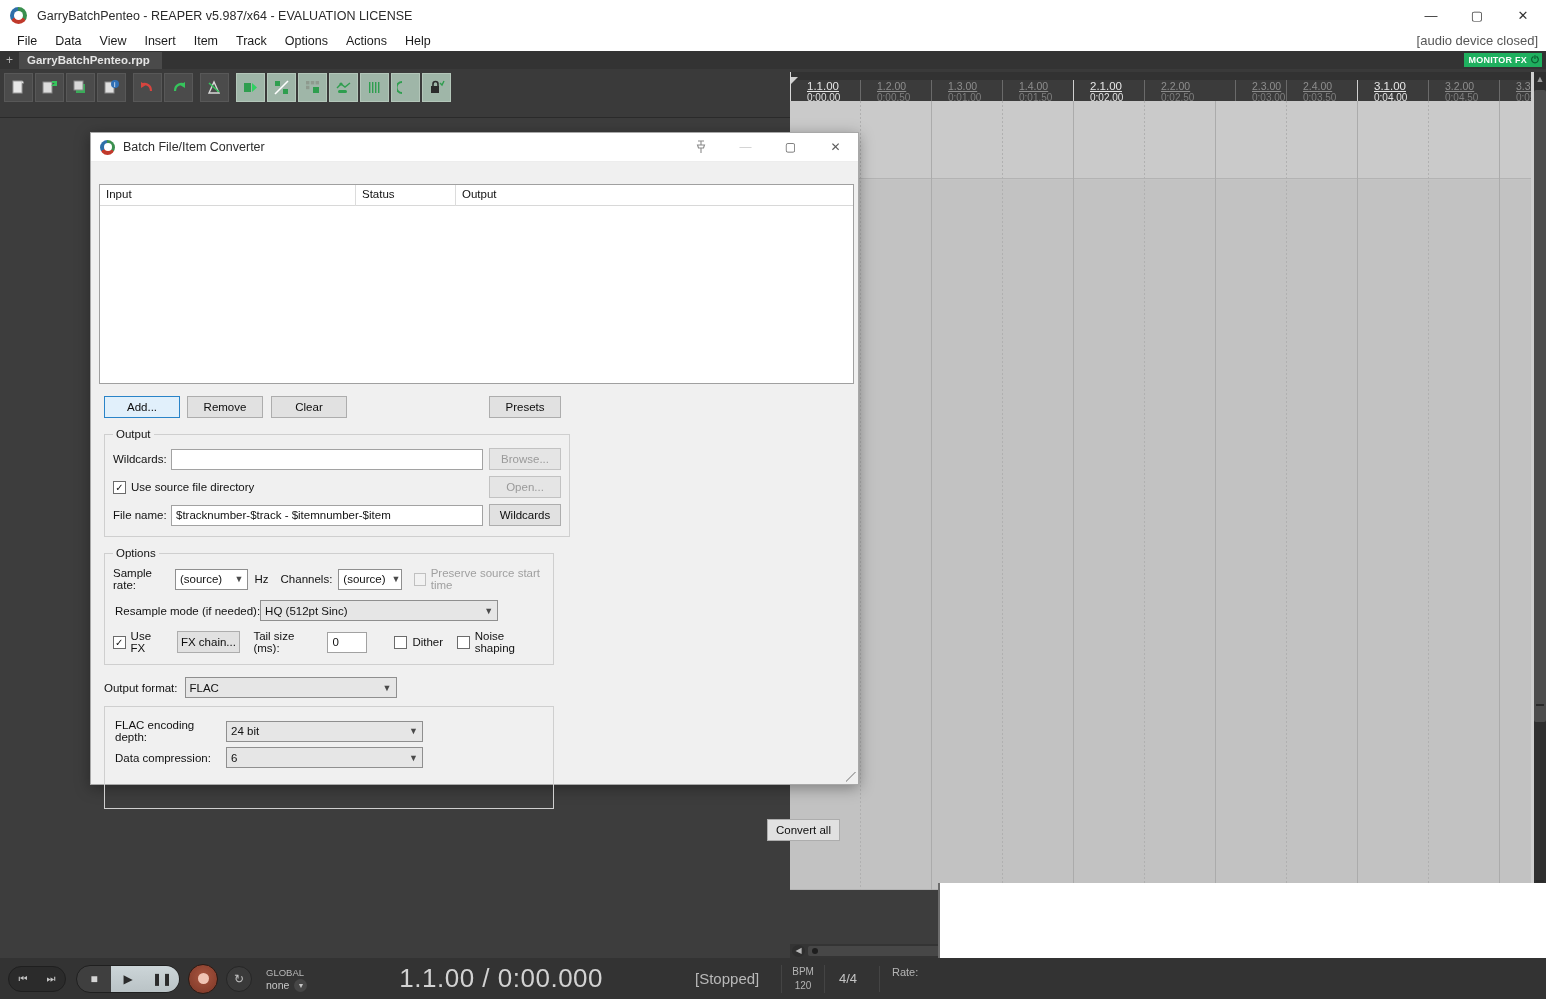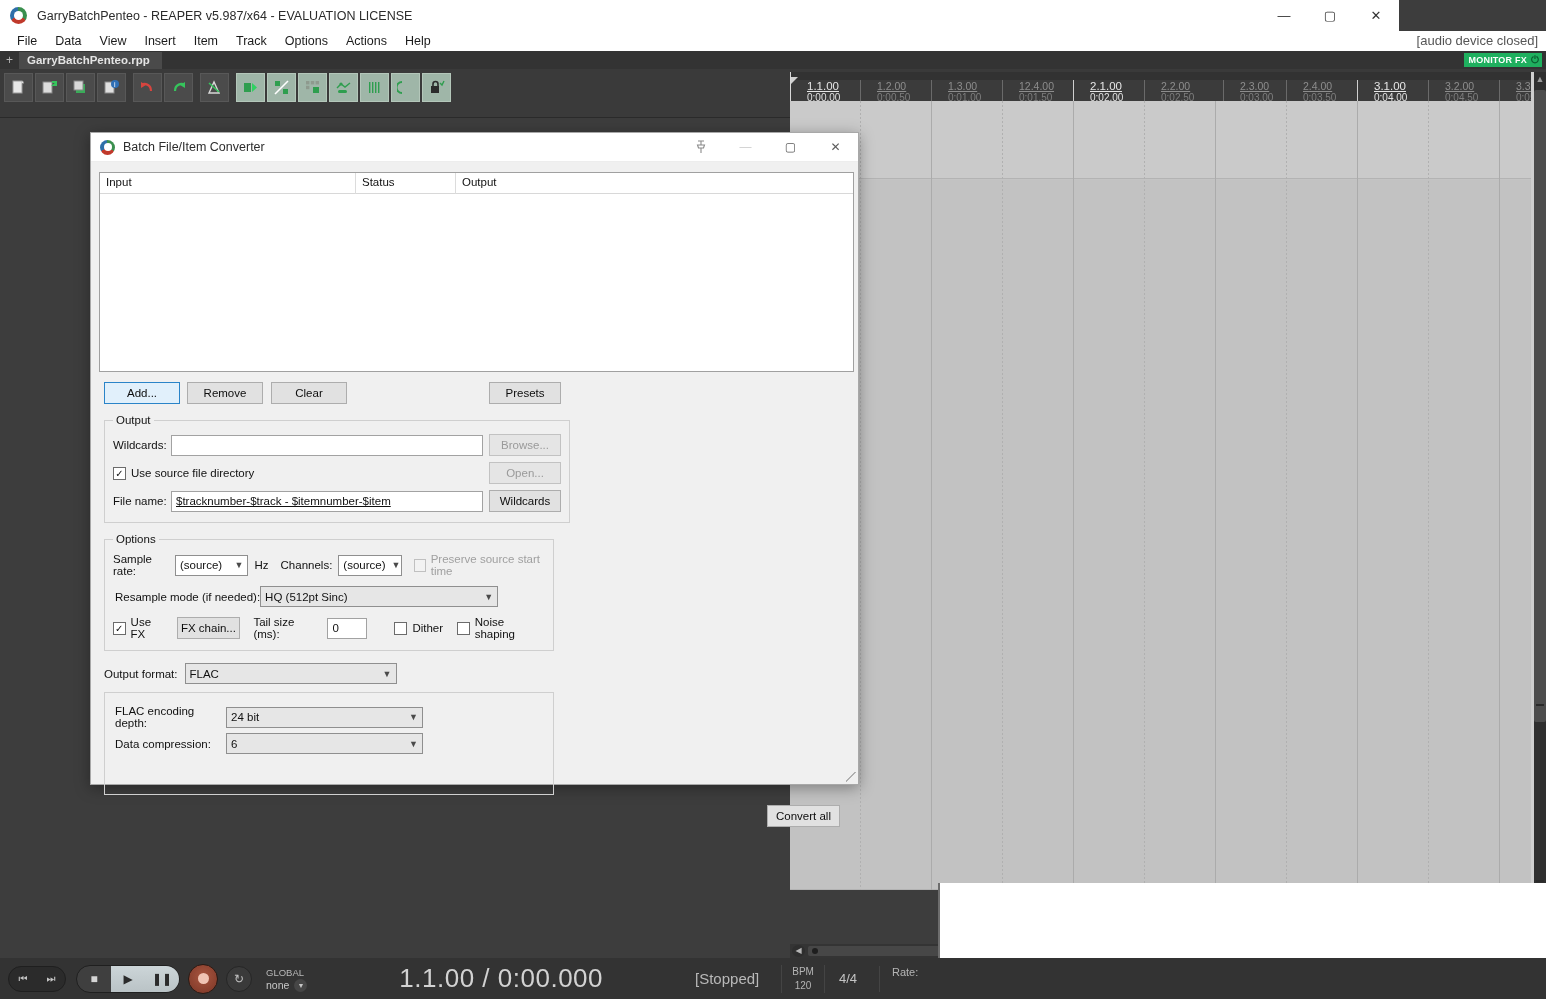--- a/index.html
+++ b/index.html
@@ -13,7 +13,7 @@
 
   
   .titlebar {
-    position: absolute; left: 0; top: 0; width: 1399px; height: 31px;
+    position: absolute; left: 0; top: 0; width: 1546px; height: 31px;
     background: #ffffff; display: flex; align-items: center; text-align: right;
   }
   .tb-icon { margin-left: 10px; width: 17px; height: 17px; position: relative; }

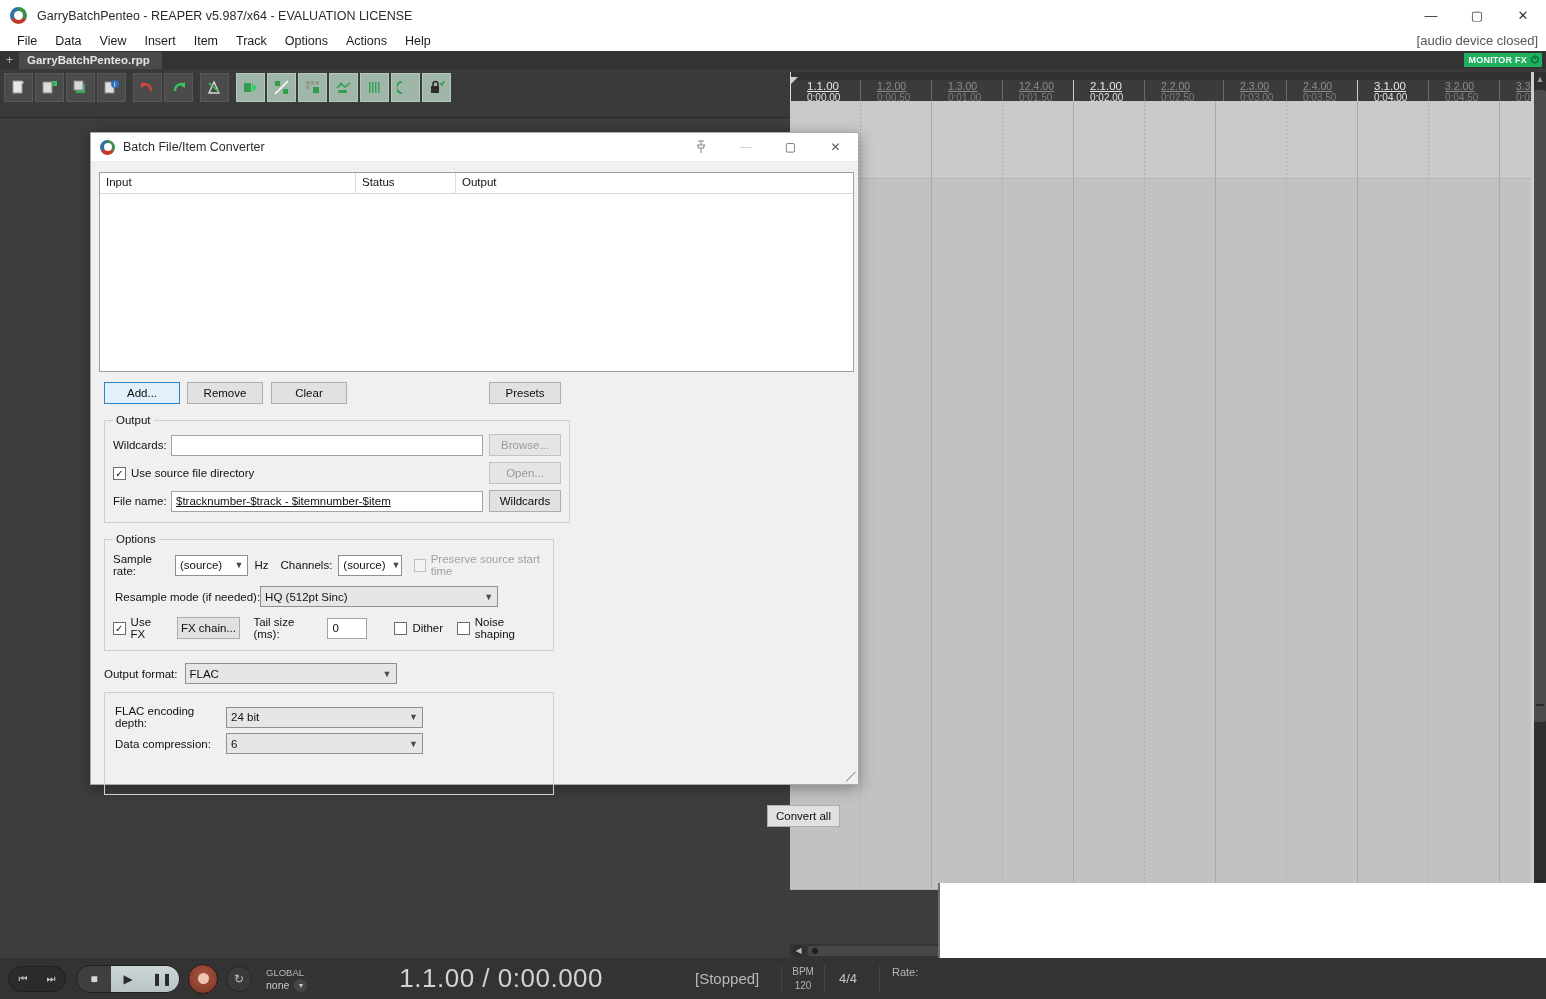--- a/index.html
+++ b/index.html
@@ -428,7 +428,7 @@
         <div class="tm">0:01.00</div>
       </div>
       <div class="rmark" style="left:212px;">
-        <div class="bar">12.4.00</div>
+        <div class="bar">1.4.00</div>
         <div class="tm">0:01.50</div>
       </div>
       <div class="rmark major" style="left:283px;">

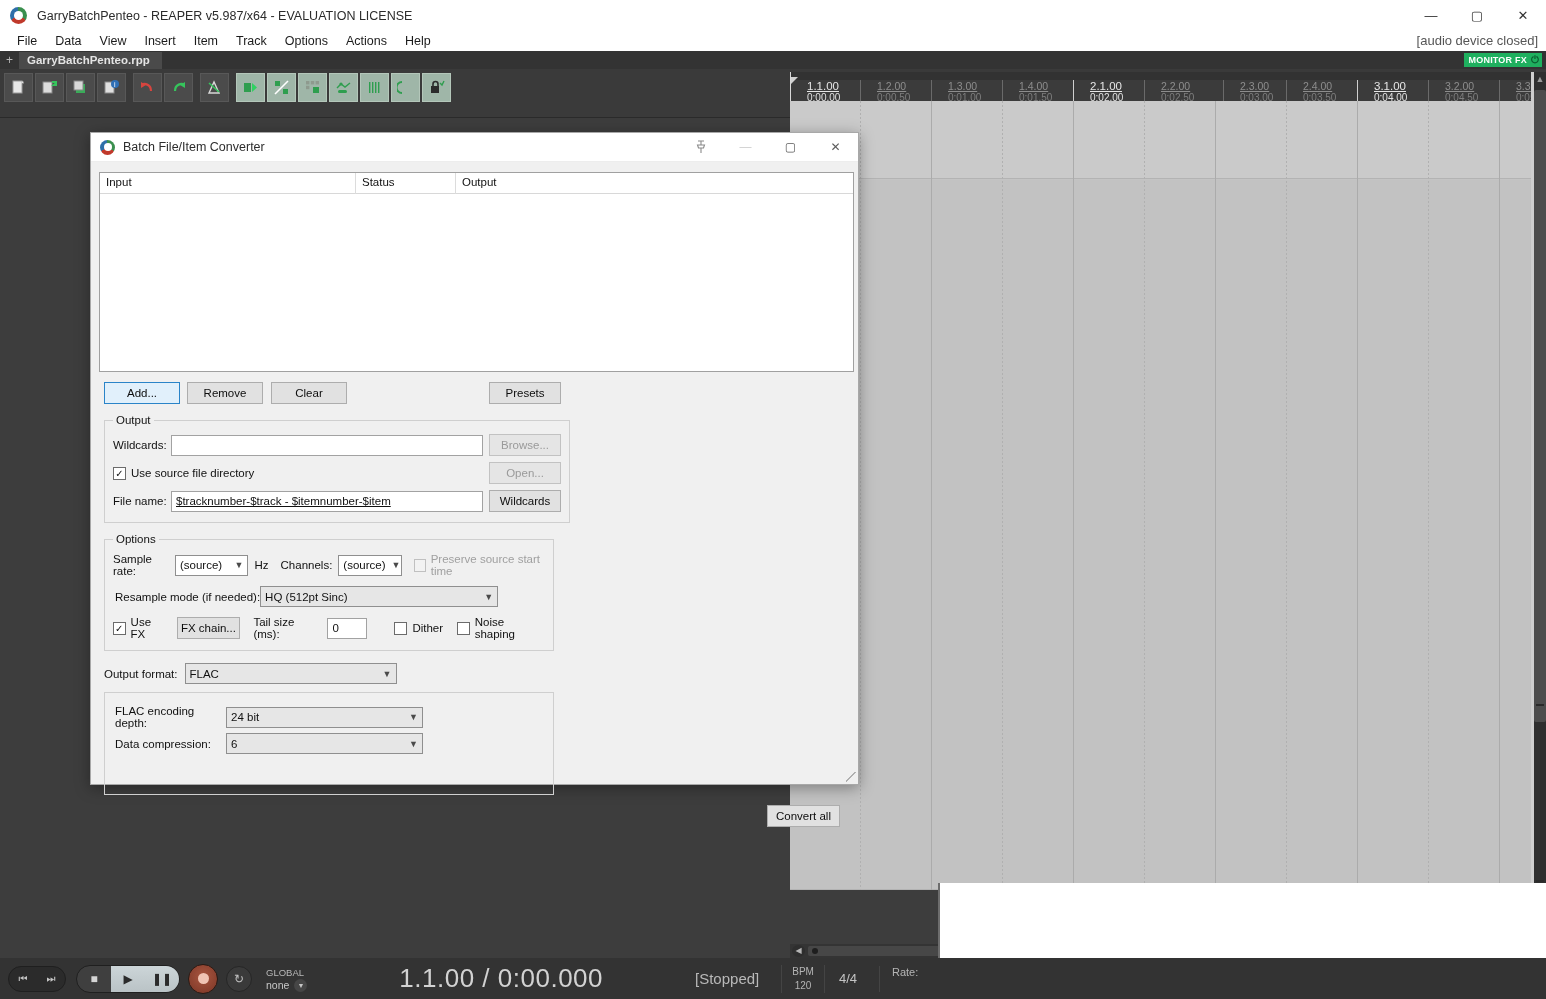--- a/index.html
+++ b/index.html
@@ -439,7 +439,7 @@
         <div class="bar">2.2.00</div>
         <div class="tm">0:02.50</div>
       </div>
-      <div class="rmark" style="left:433px;">
+      <div class="rmark" style="left:445px;">
         <div class="bar">2.3.00</div>
         <div class="tm">0:03.00</div>
       </div>

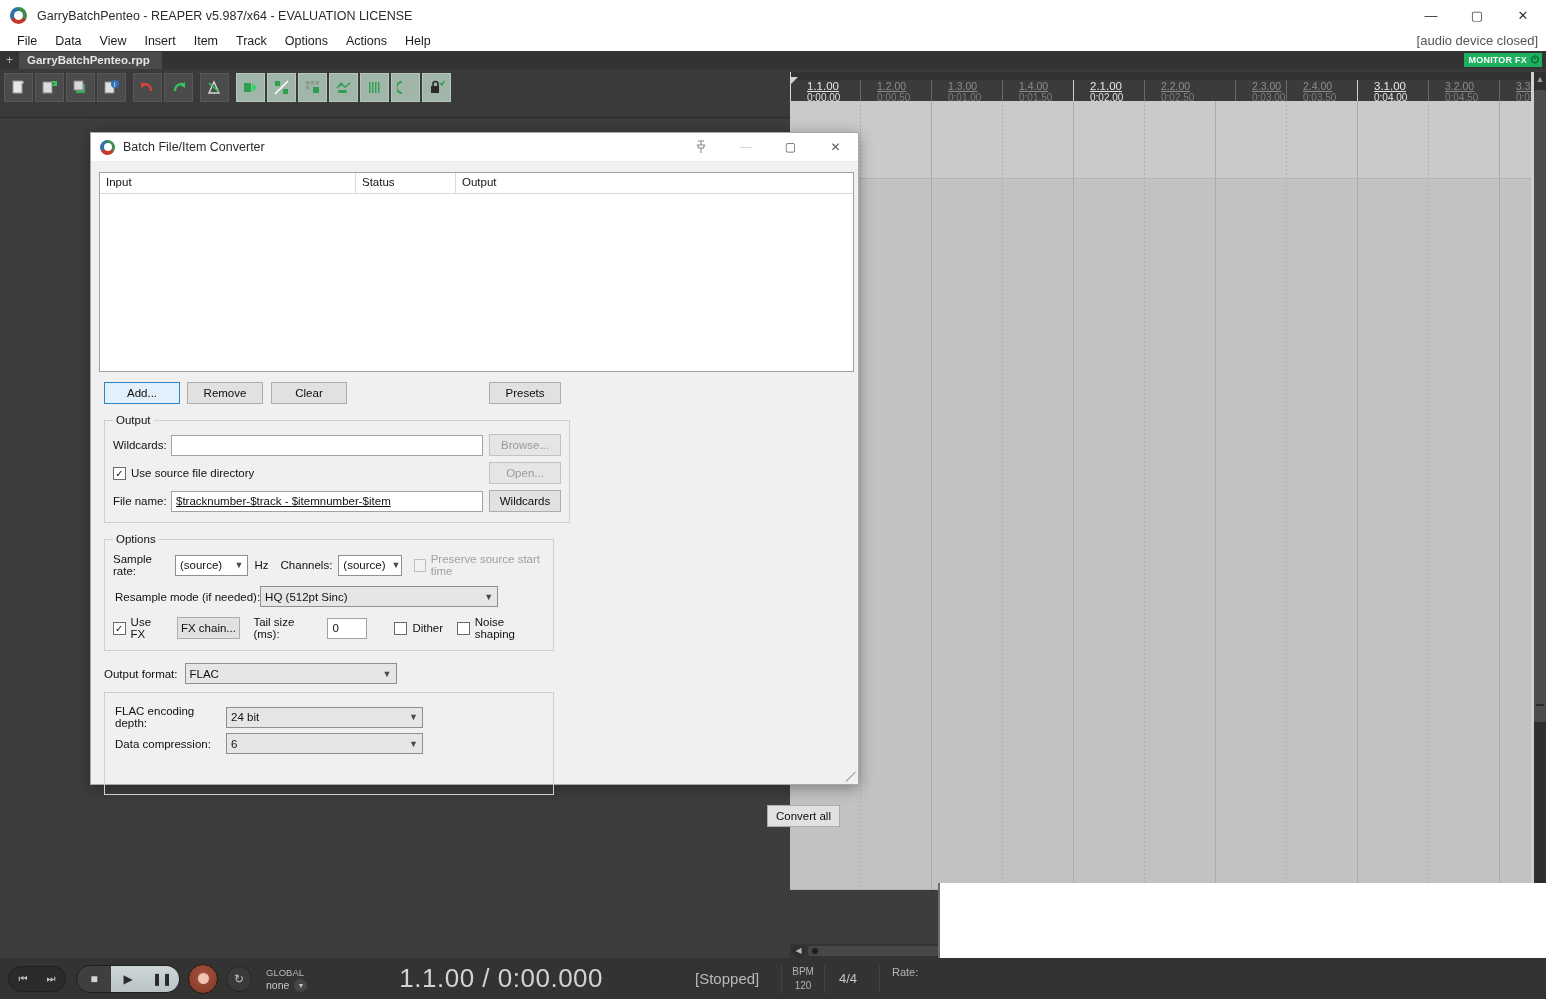--- a/index.html
+++ b/index.html
@@ -206,7 +206,7 @@
   .dlg-body { position: relative; padding: 10px 8px 8px 8px; }
 
   .listview {
-    position: relative; width: 755px; height: 200px; margin: 0 auto;
+    position: relative; width: 755px; height: 200px; margin: 12px auto;
     background: #ffffff; border: 1px solid #a0a0a0;
   }
   .lv-head { display: flex; height: 21px; border-bottom: 1px solid #d8d8d8; }

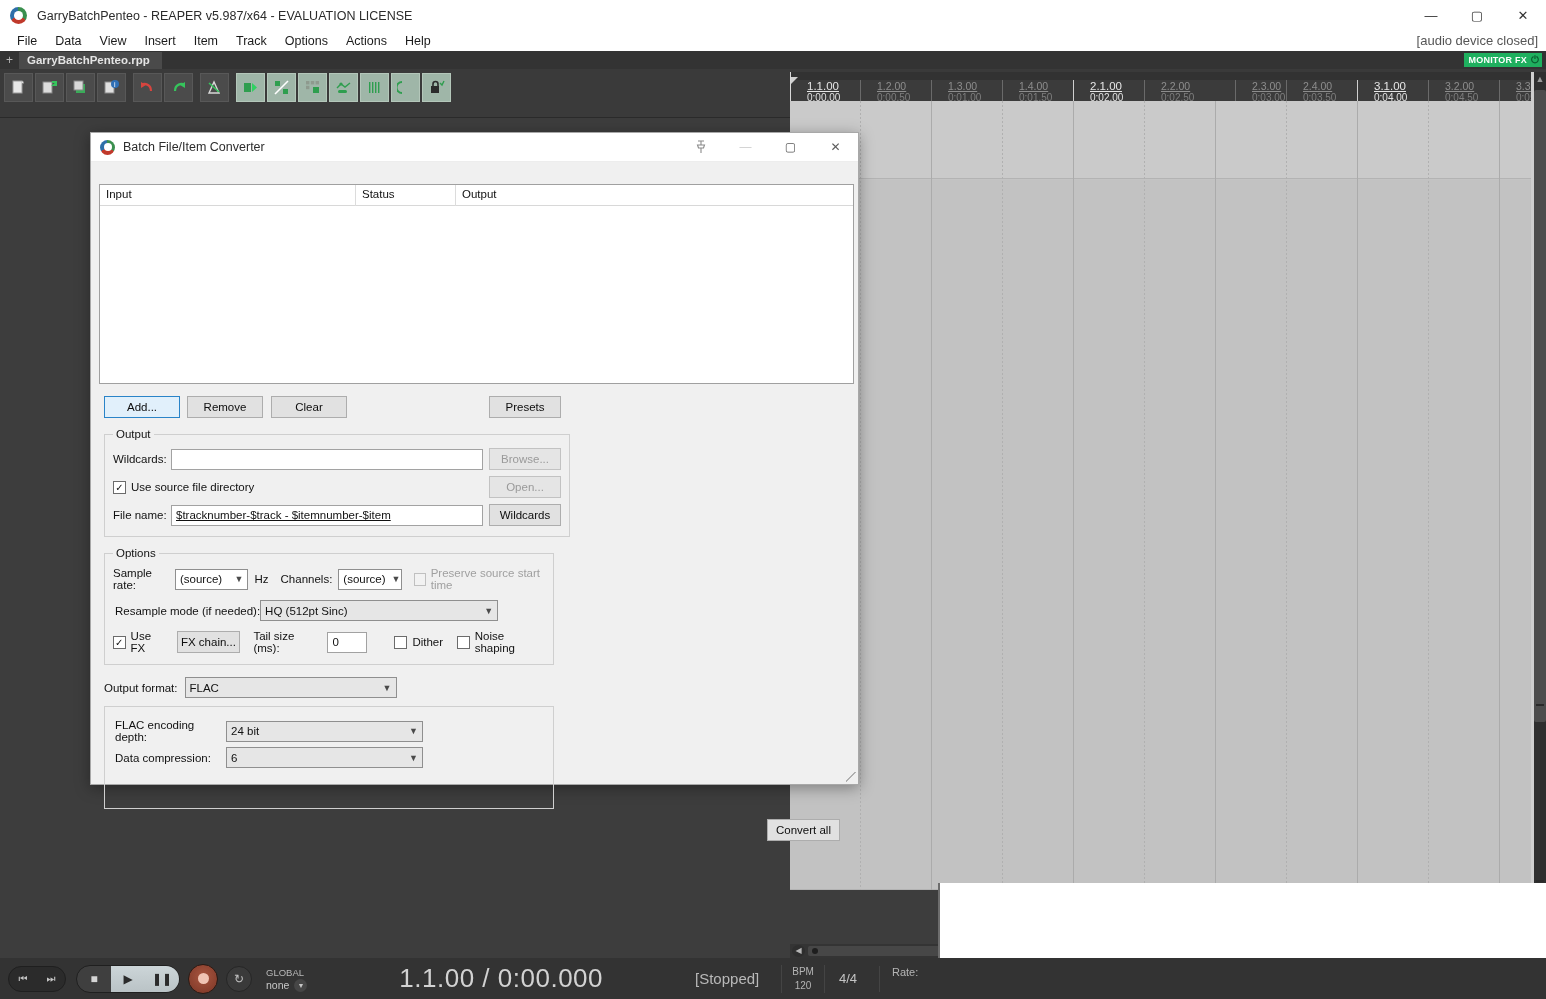--- a/index.html
+++ b/index.html
@@ -582,7 +582,7 @@
         </div>
         <div class="frow">
           <div class="lbl" style="width:58px;">File name:</div>
-          <input class="txt" style="width: 312px; text-decoration: underline;" value="$tracknumber-$track - $itemnumber-$item">
+          <input class="txt" style="width: 312px;" value="$tracknumber-$track - $itemnumber-$item">
           <div style="width:6px"></div>
           <div class="btn w72">Wildcards</div>
         </div>

